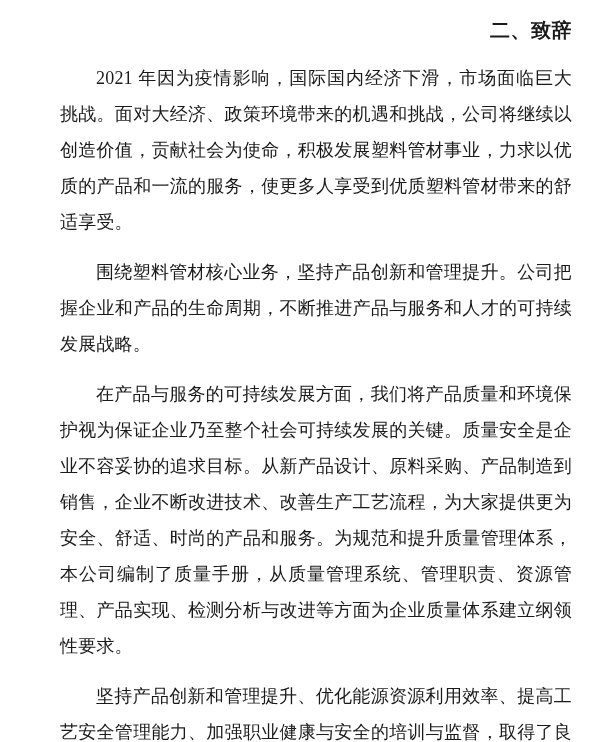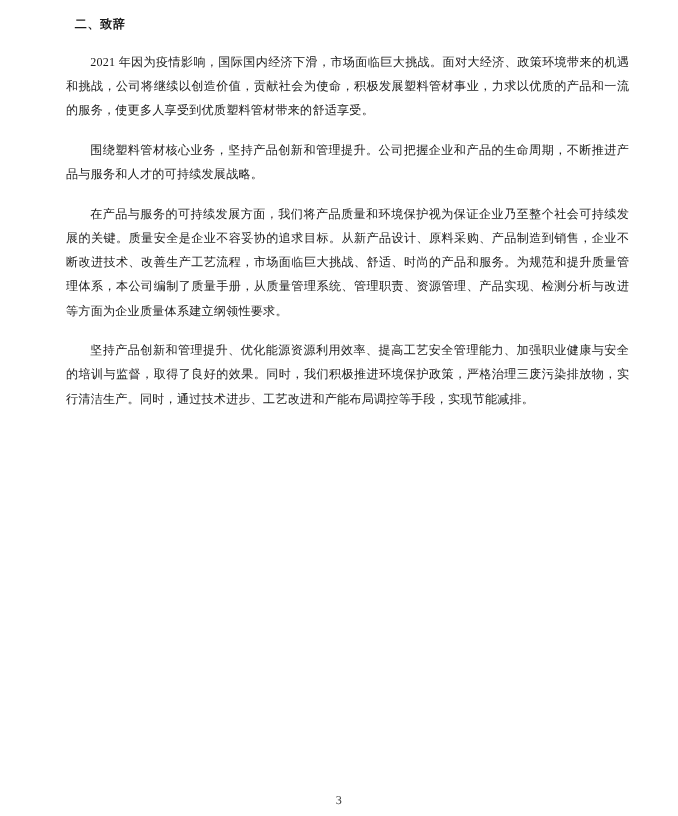--- a/index.html
+++ b/index.html
@@ -23,11 +23,12 @@
     position: relative;
   }
   .heading {
-    font-size: 11px;
+    font-size: 20px;
     font-weight: bold;
     letter-spacing: 0.5px;
     margin: 0 0 10px 8px;
     line-height: 1.6;
+    text-align: right;
   }
   .para {
     font-size: 11px;

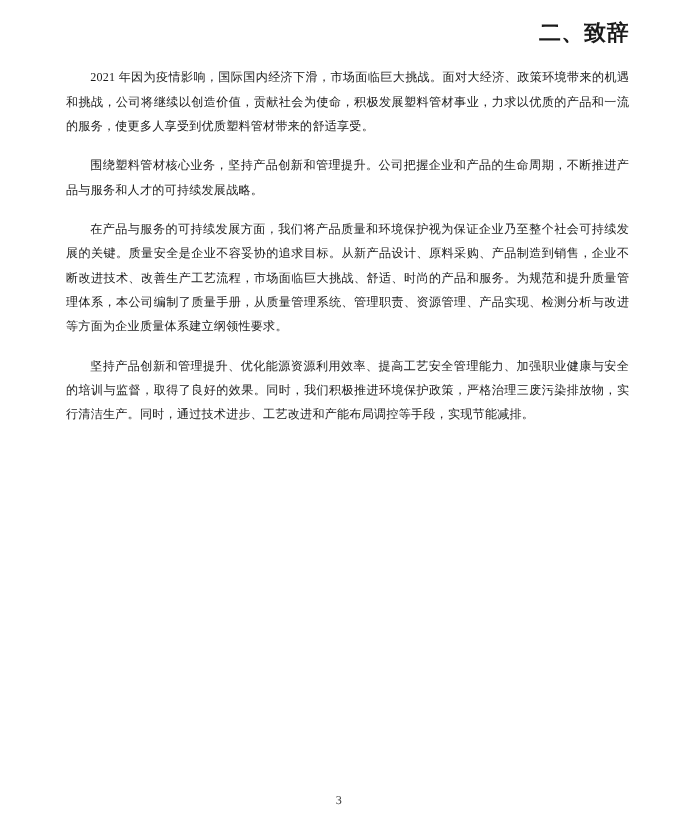--- a/index.html
+++ b/index.html
@@ -31,7 +31,7 @@
     text-align: right;
   }
   .para {
-    font-size: 11px;
+    font-size: 18px;
     line-height: 2.0;
     text-align: justify;
     text-justify: inter-ideograph;

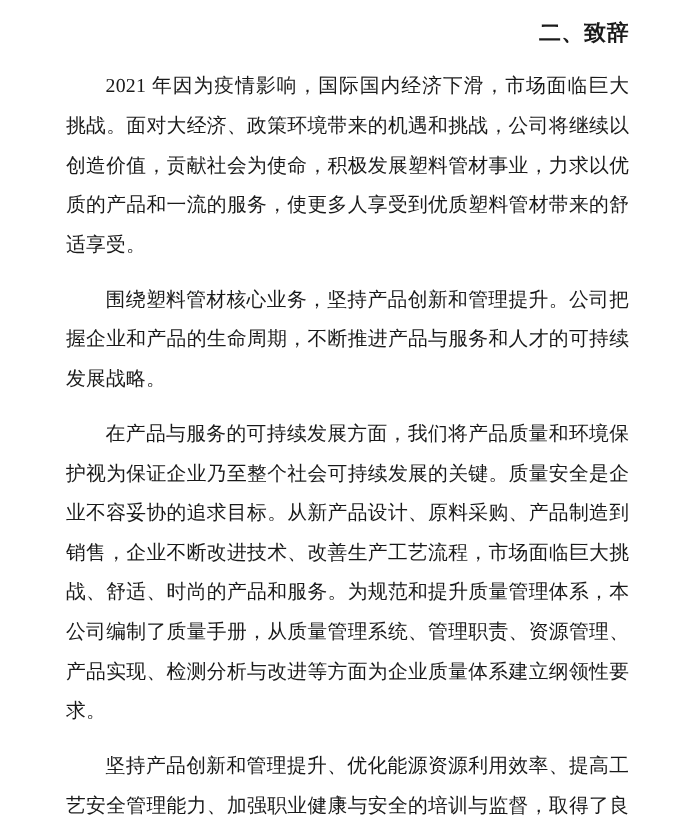--- a/index.html
+++ b/index.html
@@ -57,7 +57,7 @@
   <h2 class="heading">二、致辞</h2>
   <p class="para">2021 年因为疫情影响，国际国内经济下滑，市场面临巨大挑战。面对大经济、政策环境带来的机遇和挑战，公司将继续以创造价值，贡献社会为使命，积极发展塑料管材事业，力求以优质的产品和一流的服务，使更多人享受到优质塑料管材带来的舒适享受。</p>
   <p class="para">围绕塑料管材核心业务，坚持产品创新和管理提升。公司把握企业和产品的生命周期，不断推进产品与服务和人才的可持续发展战略。</p>
-  <p class="para">在产品与服务的可持续发展方面，我们将产品质量和环境保护视为保证企业乃至整个社会可持续发展的关键。质量安全是企业不容妥协的追求目标。从新产品设计、原料采购、产品制造到销售，企业不断改进技术、改善生产工艺流程，市场面临巨大挑战、舒适、时尚的产品和服务。为规范和提升质量管理体系，本公司编制了质量手册，从质量管理系统、管理职责、资源管理、产品实现、检测分析与改进等方面为企业质量体系建立纲领性要求。</p>
+  <p class="para">在产品与服务的可持续发展方面，我们将产品质量和环境保护视为保证企业乃至整个社会可持续发展的关键。质量安全是企业不容妥协的追求目标。从新产品设计、原料采购、产品制造到销售，企业不断改进技术、改善生产工艺流程，为大家提供更为安全、舒适、时尚的产品和服务。为规范和提升质量管理体系，本公司编制了质量手册，从质量管理系统、管理职责、资源管理、产品实现、检测分析与改进等方面为企业质量体系建立纲领性要求。</p>
   <p class="para">坚持产品创新和管理提升、优化能源资源利用效率、提高工艺安全管理能力、加强职业健康与安全的培训与监督，取得了良好的效果。同时，我们积极推进环境保护政策，严格治理三废污染排放物，实行清洁生产。同时，通过技术进步、工艺改进和产能布局调控等手段，实现节能减排。</p>
   <div class="page-number">3</div>
 </div>

